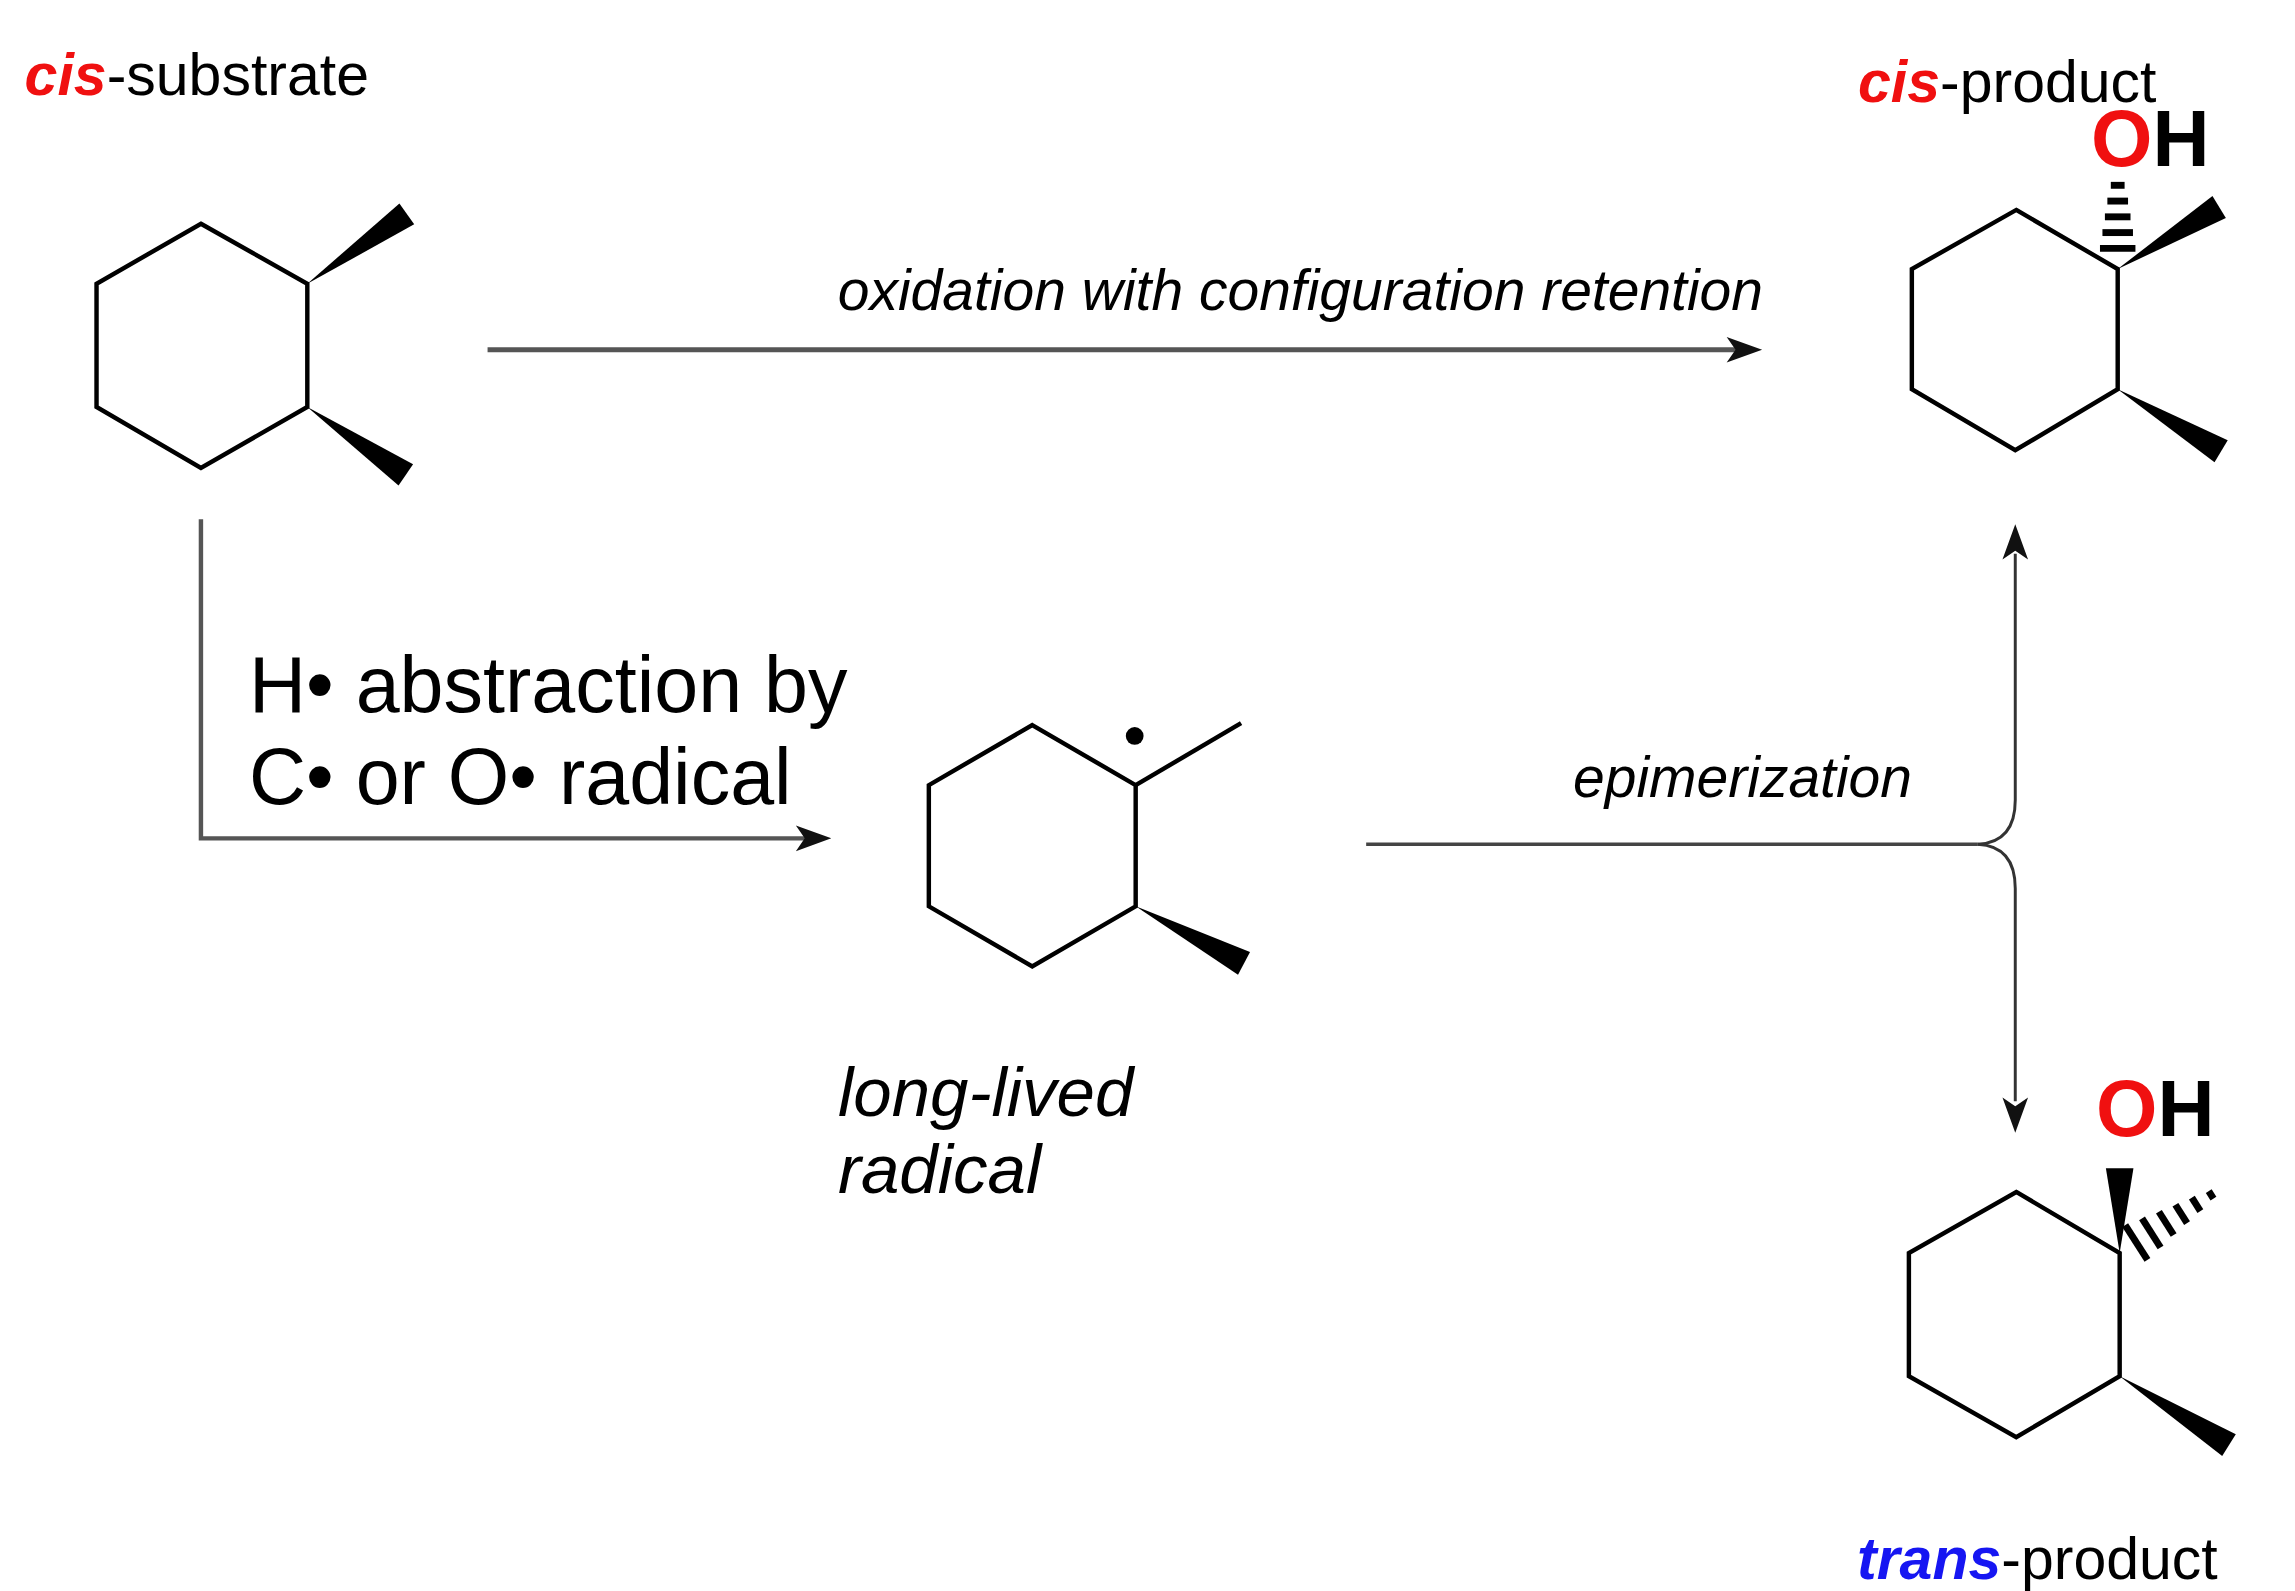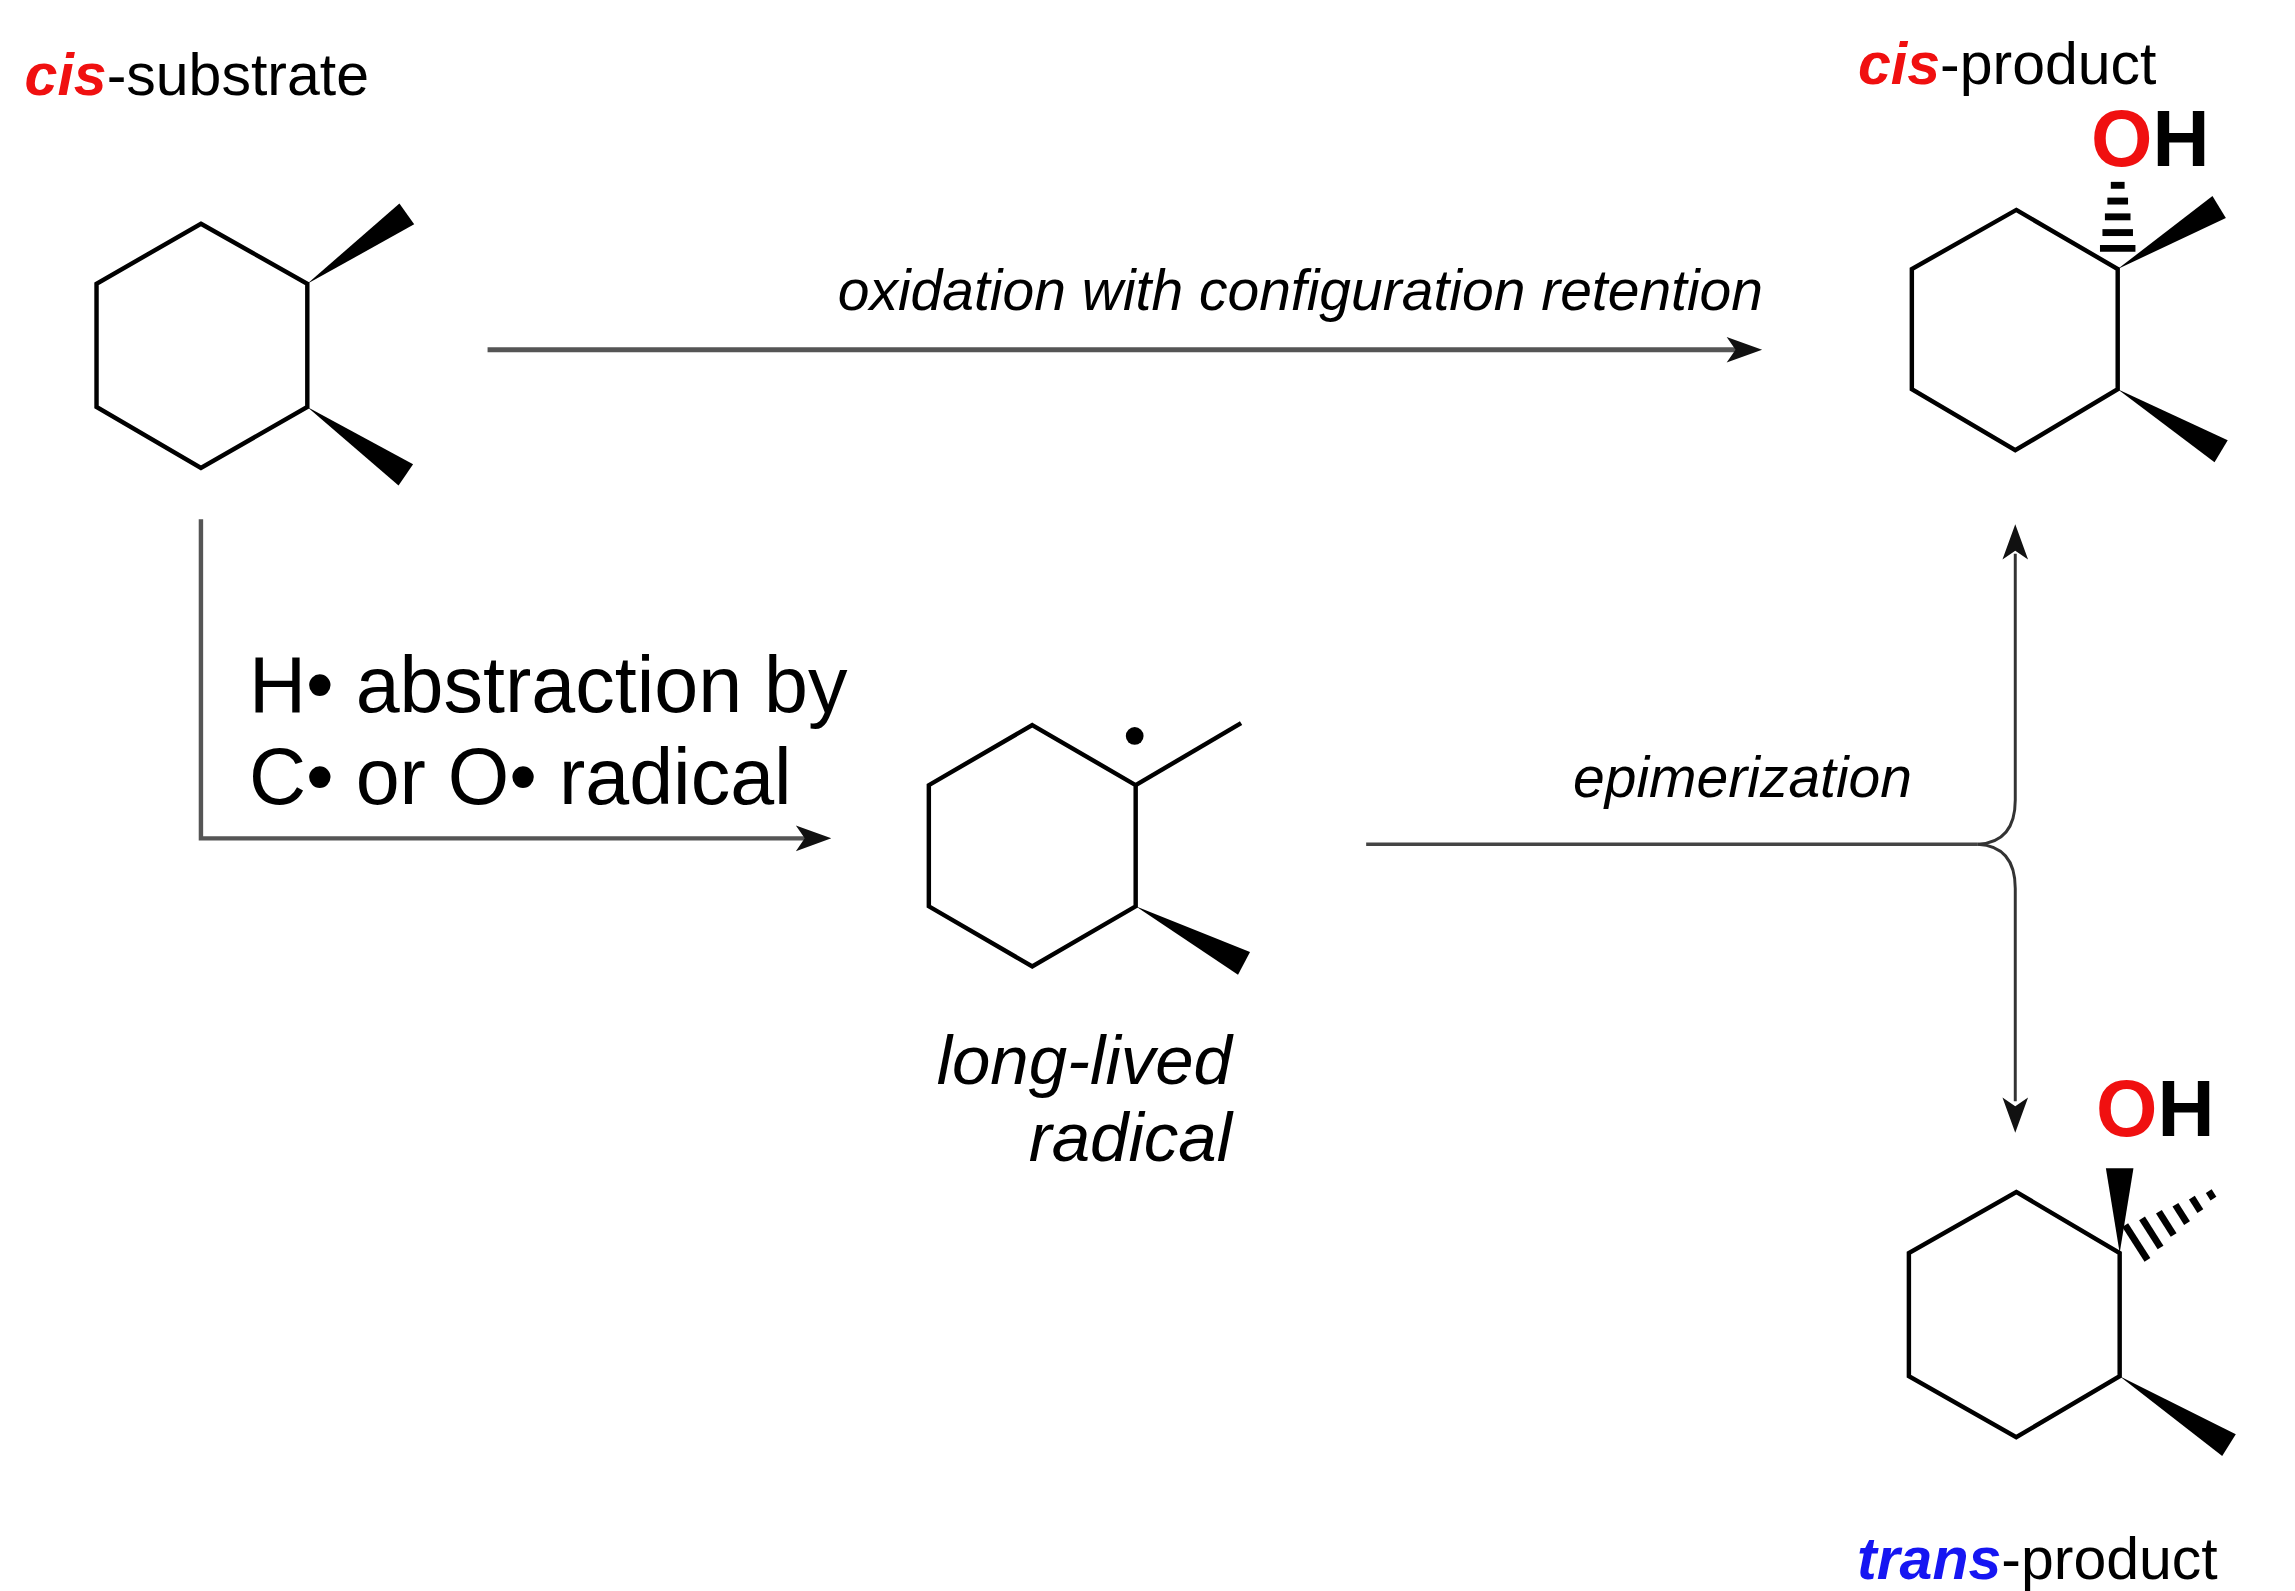--- a/index.html
+++ b/index.html
@@ -94,7 +94,7 @@
     <span class="stereo-red">cis</span><span>-substrate</span>
   </div>
 
-  <div class="txt title" style="left:1858px;top:3px;">
+  <div class="txt title" style="left:1858px;top:21px;">
     <span class="stereo-red">cis</span><span>-product</span>
   </div>
 

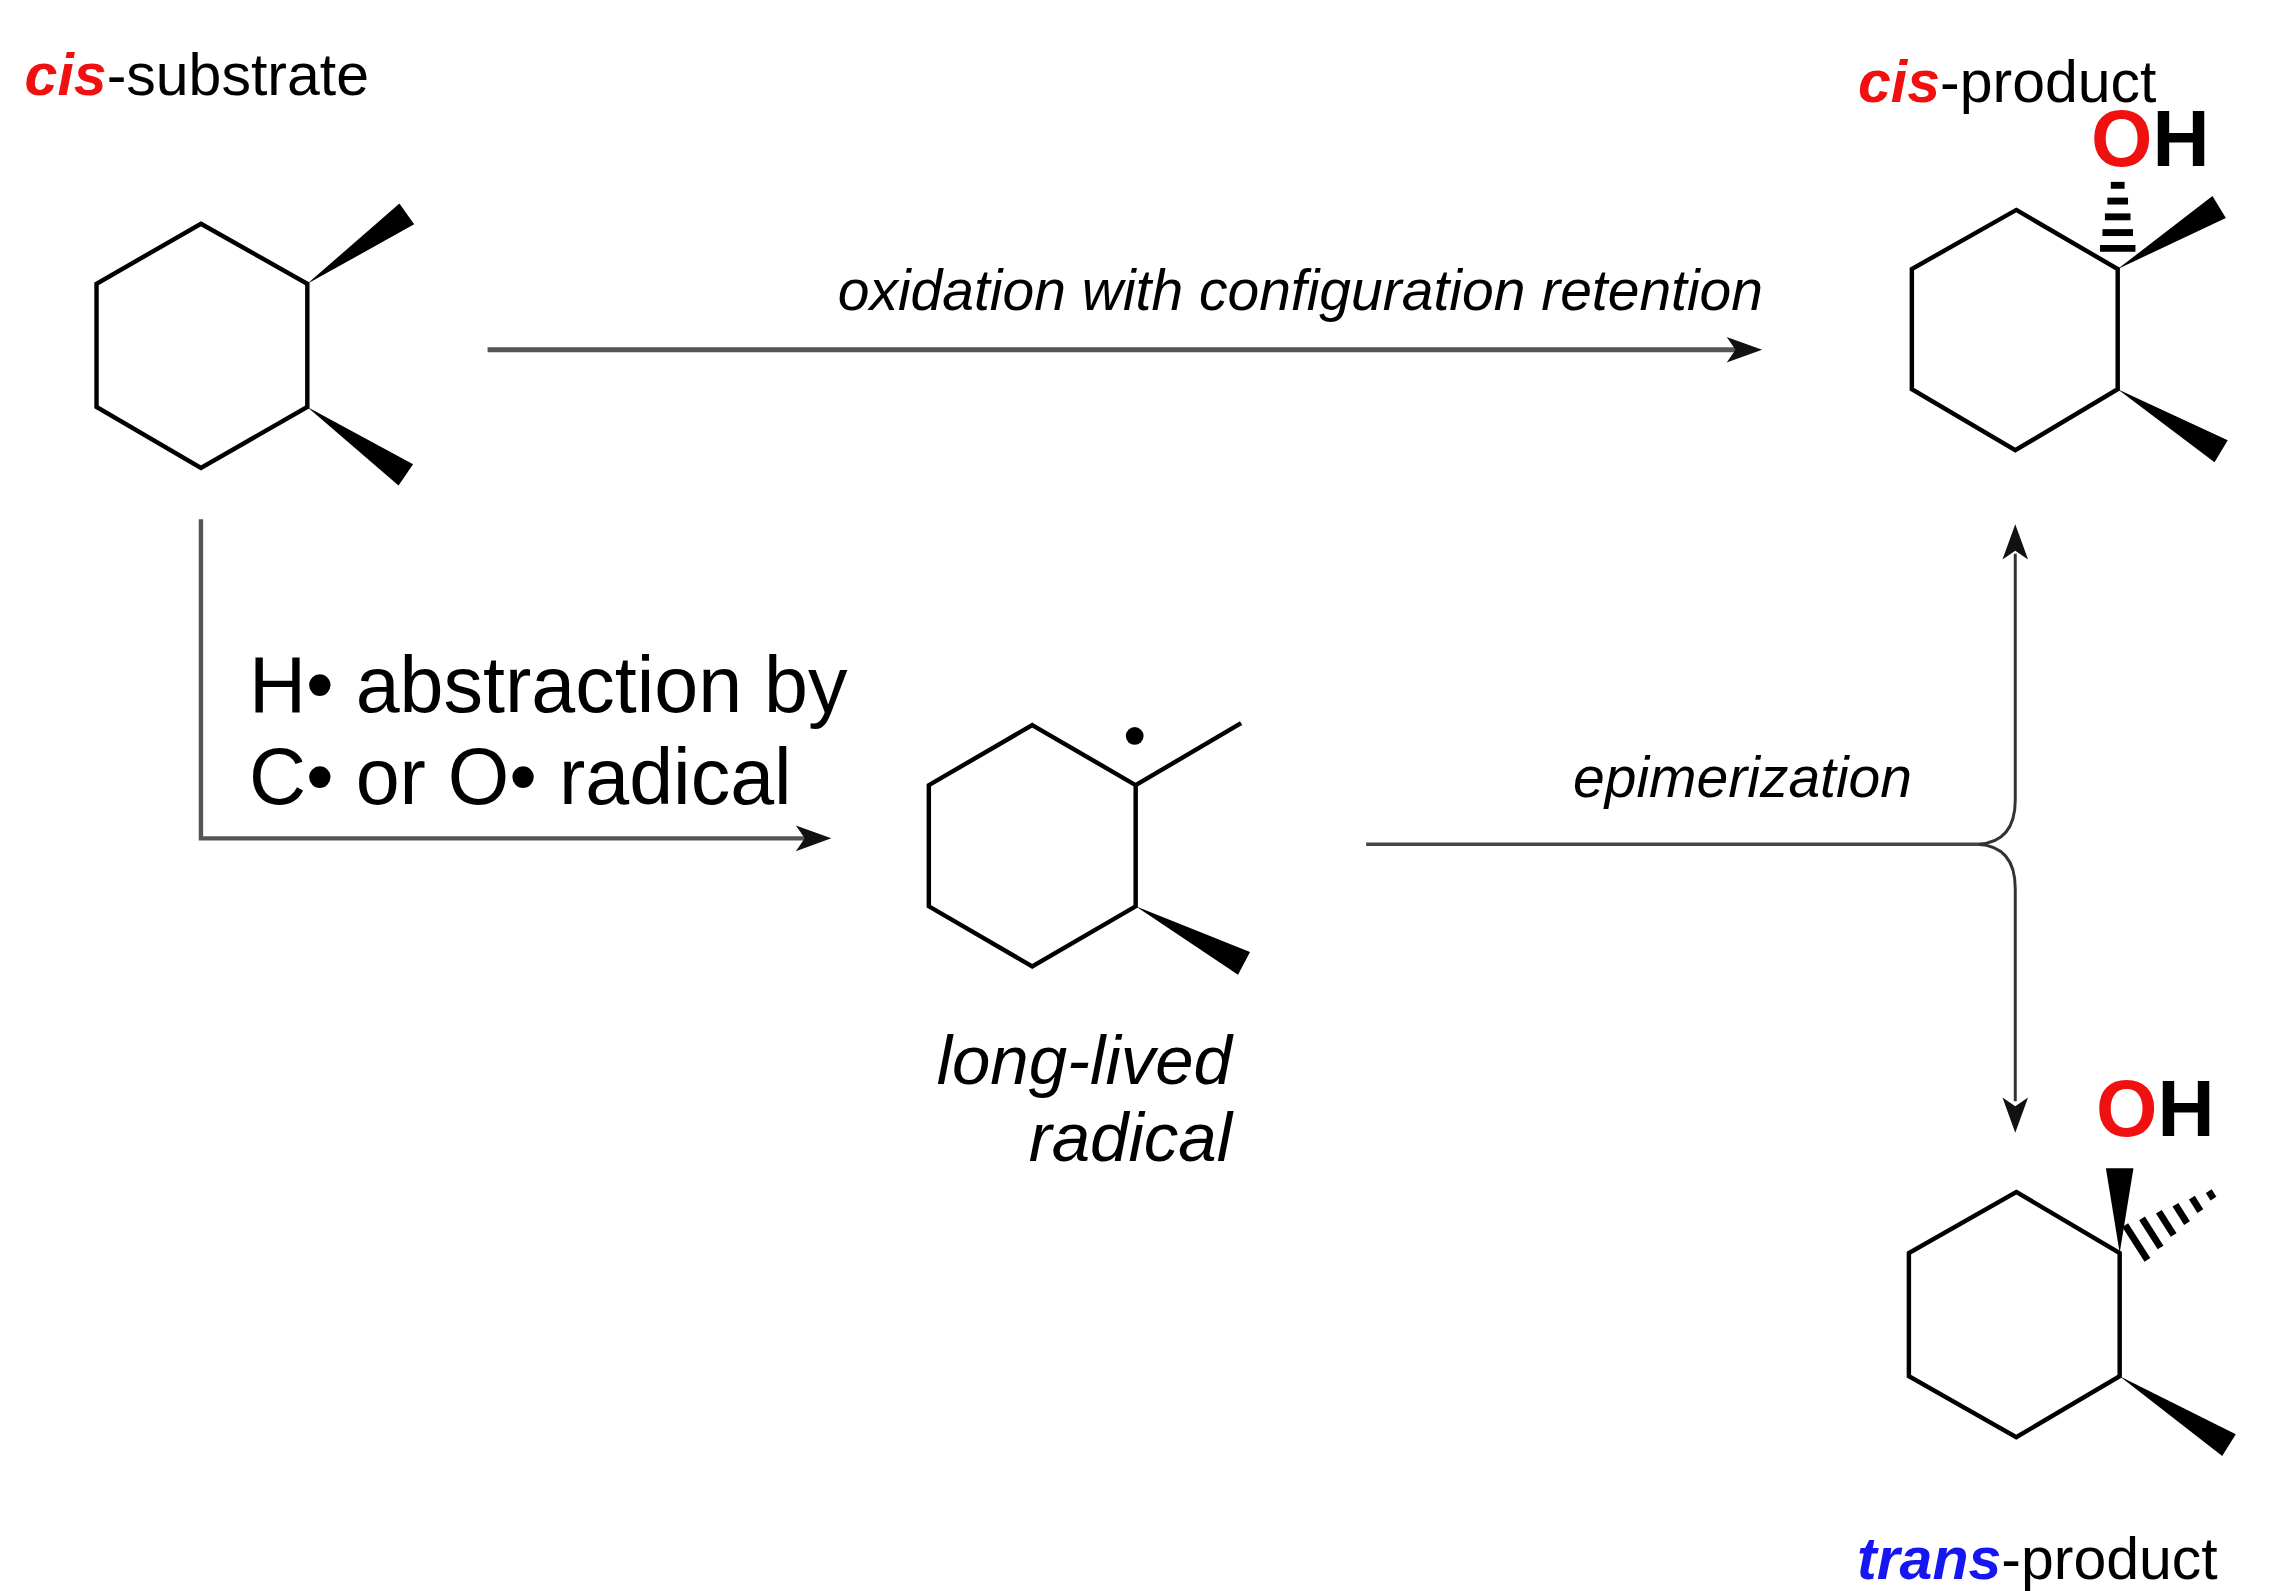--- a/index.html
+++ b/index.html
@@ -21,7 +21,7 @@
   .oh{font-size:79px;font-weight:bold;letter-spacing:0px;margin-left:7px;}
   .arrowlab{font-size:57px;font-style:italic;}
   .abstract-line{font-size:79px;}
-  .caption{font-size:69px;font-style:italic;text-align:right;}
+  .caption{font-size:69px;font-style:italic;text-align:left;margin-top:32px;}
   .center{text-align:right;}
 </style>
 </head>

